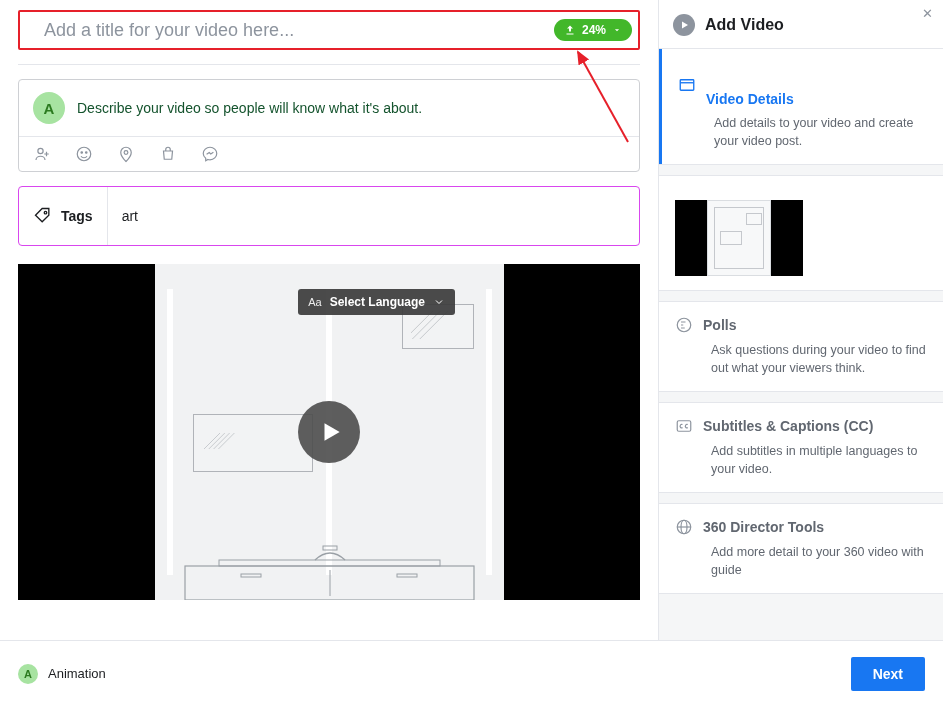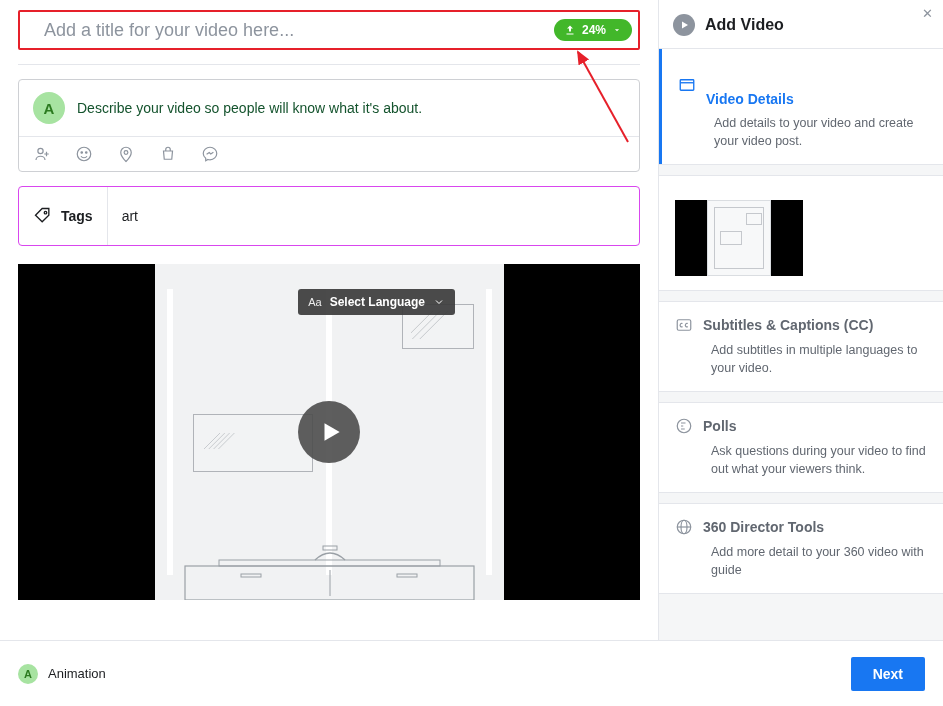--- a/index.html
+++ b/index.html
@@ -255,26 +255,26 @@
       <div class="sec-head">
         <span class="sicon">
           <svg width="18" height="18" viewBox="0 0 24 24" fill="none" stroke="currentColor" stroke-width="1.6">
-              <rect x="3" y="5" width="18" height="14" rx="2"></rect>
-              <path d="M10 10a2 2 0 00-3 1.5A2 2 0 0010 14M17 10a2 2 0 00-3 1.5A2 2 0 0017 14"></path>
+              <circle cx="12" cy="12" r="9"></circle>
+              <path d="M8 12h3M8 8h6M8 16h5"></path>
             </svg>
         </span>
-        <span class="stitle">Subtitles &amp; Captions (CC)</span>
-      </div>
-      <div class="sec-sub">Add subtitles in multiple languages to your video.</div>
+        <span class="stitle">Polls</span>
+      </div>
+      <div class="sec-sub">Ask questions during your video to find out what your viewers think.</div>
     </div>
 
     <div class="side-section">
       <div class="sec-head">
         <span class="sicon">
           <svg width="18" height="18" viewBox="0 0 24 24" fill="none" stroke="currentColor" stroke-width="1.6">
-              <circle cx="12" cy="12" r="9"></circle>
-              <path d="M8 12h3M8 8h6M8 16h5"></path>
+              <rect x="3" y="5" width="18" height="14" rx="2"></rect>
+              <path d="M10 10a2 2 0 00-3 1.5A2 2 0 0010 14M17 10a2 2 0 00-3 1.5A2 2 0 0017 14"></path>
             </svg>
         </span>
-        <span class="stitle">Polls</span>
-      </div>
-      <div class="sec-sub">Ask questions during your video to find out what your viewers think.</div>
+        <span class="stitle">Subtitles &amp; Captions (CC)</span>
+      </div>
+      <div class="sec-sub">Add subtitles in multiple languages to your video.</div>
     </div>
 
 

